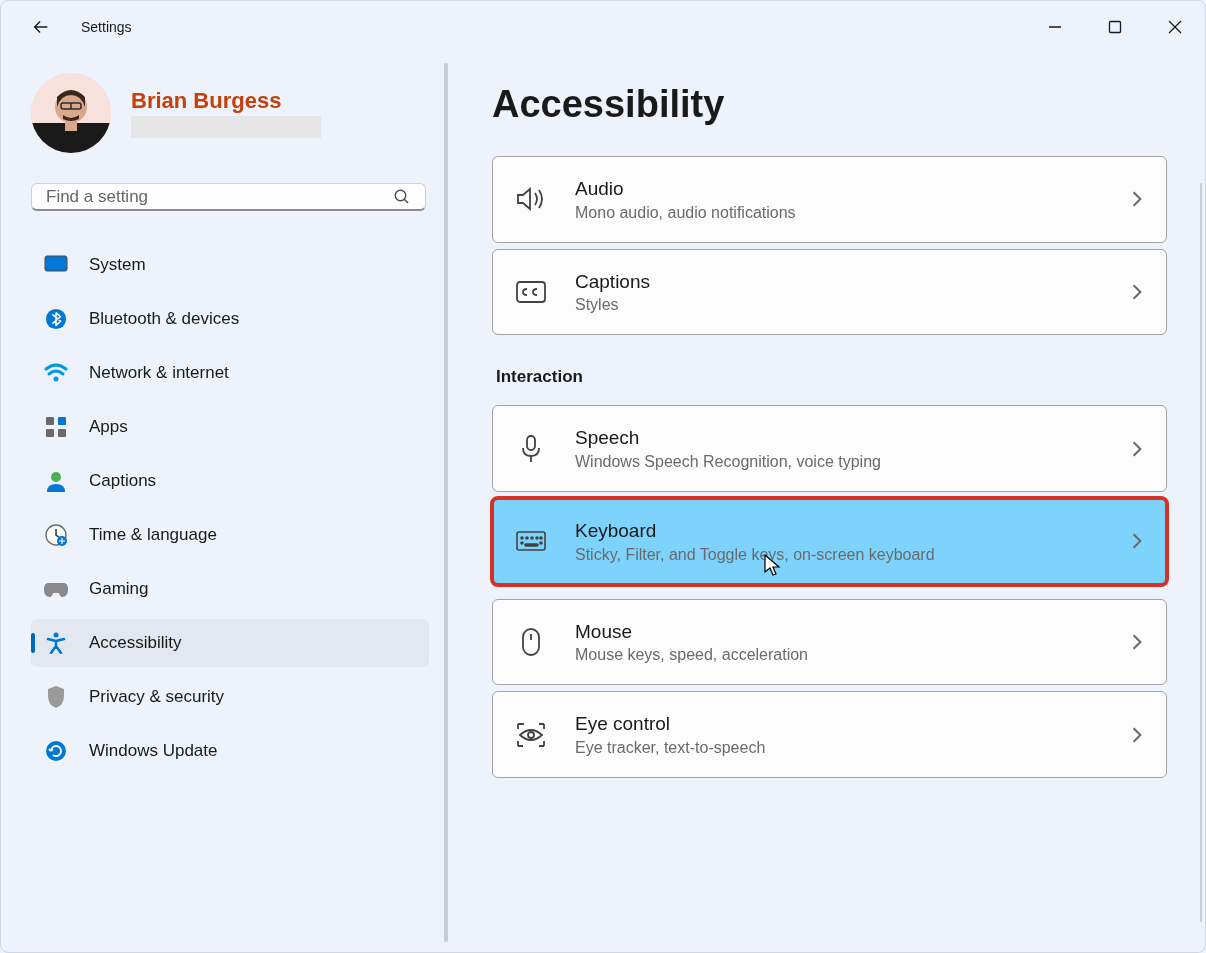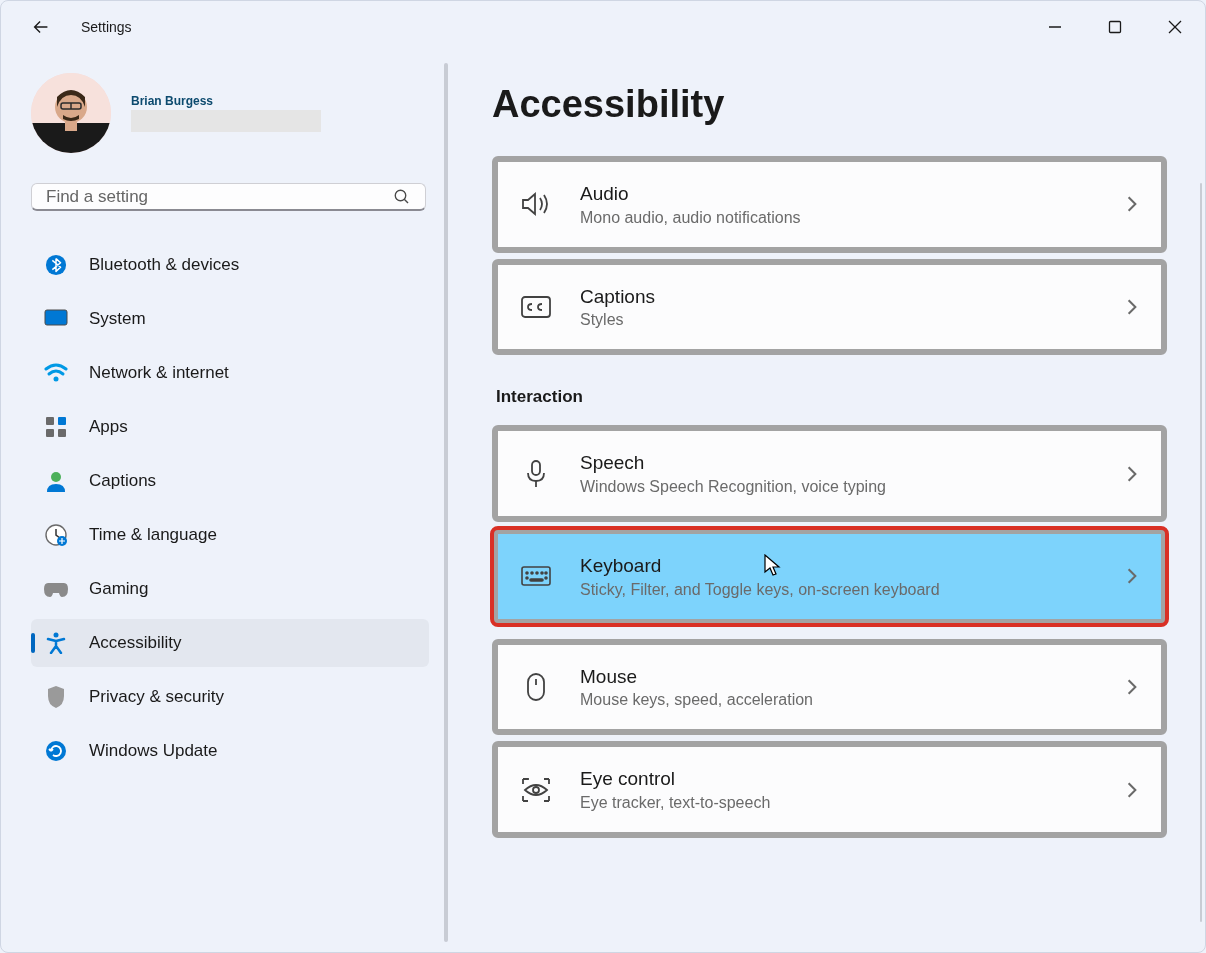--- a/index.html
+++ b/index.html
@@ -77,7 +77,7 @@
     }
     .avatar svg { width: 100%; height: 100%; }
     .profile-info { margin-left: 20px; }
-    .profile-name { font-size: 12px; font-weight: 600; color: #0c4a6e; }
+    .profile-name { font-size: 22px; font-weight: 600; color: #c2410c; }
     .profile-sub {
       background: #e5e5e5;
       width: 190px;

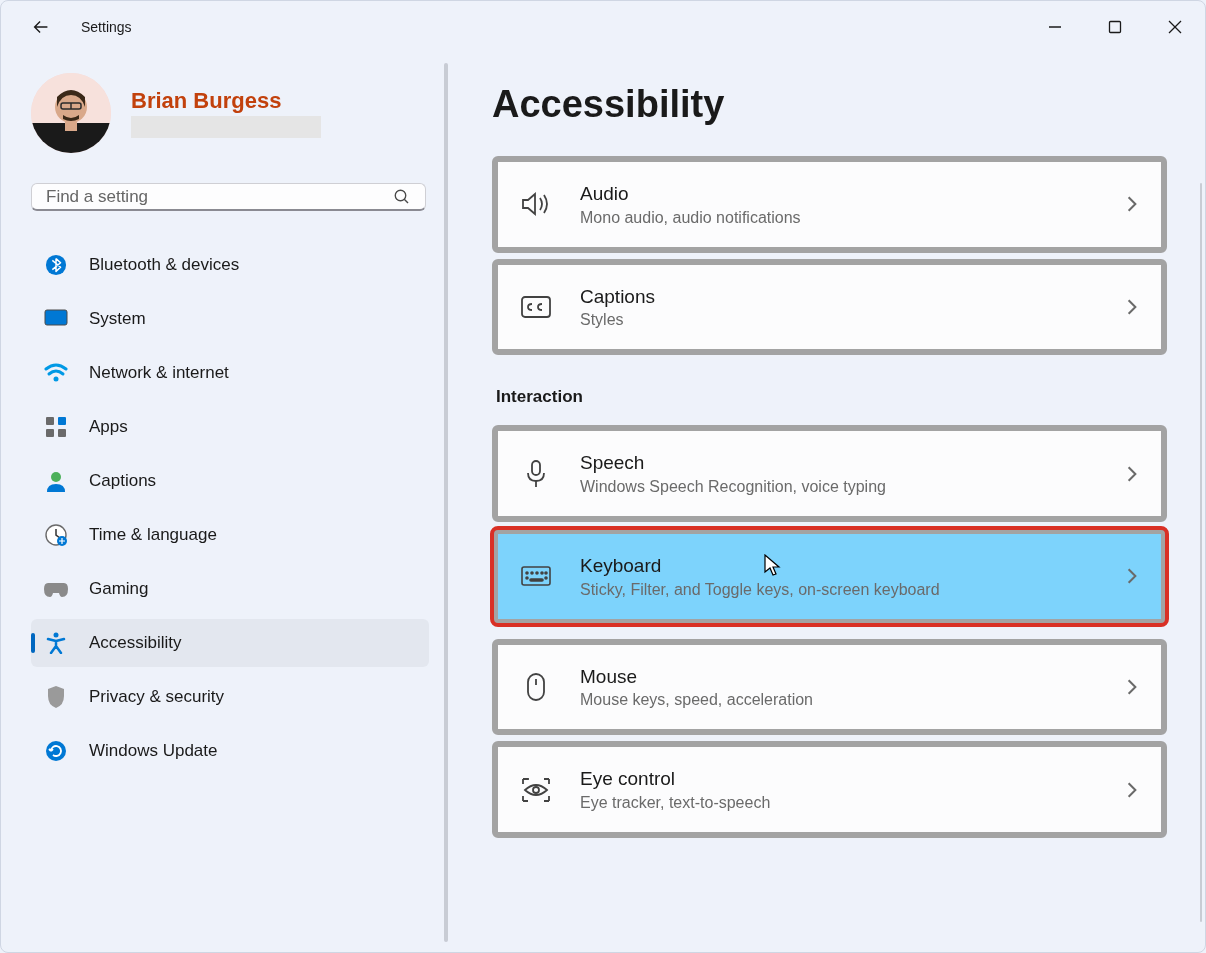--- a/index.html
+++ b/index.html
@@ -165,7 +165,7 @@
     }
     .card {
       background: #fcfcfd;
-      border: 6px solid #a3a3a3;
+      border: 1px solid #a3a3a3;
       border-radius: 6px;
       display: flex;
       align-items: center;

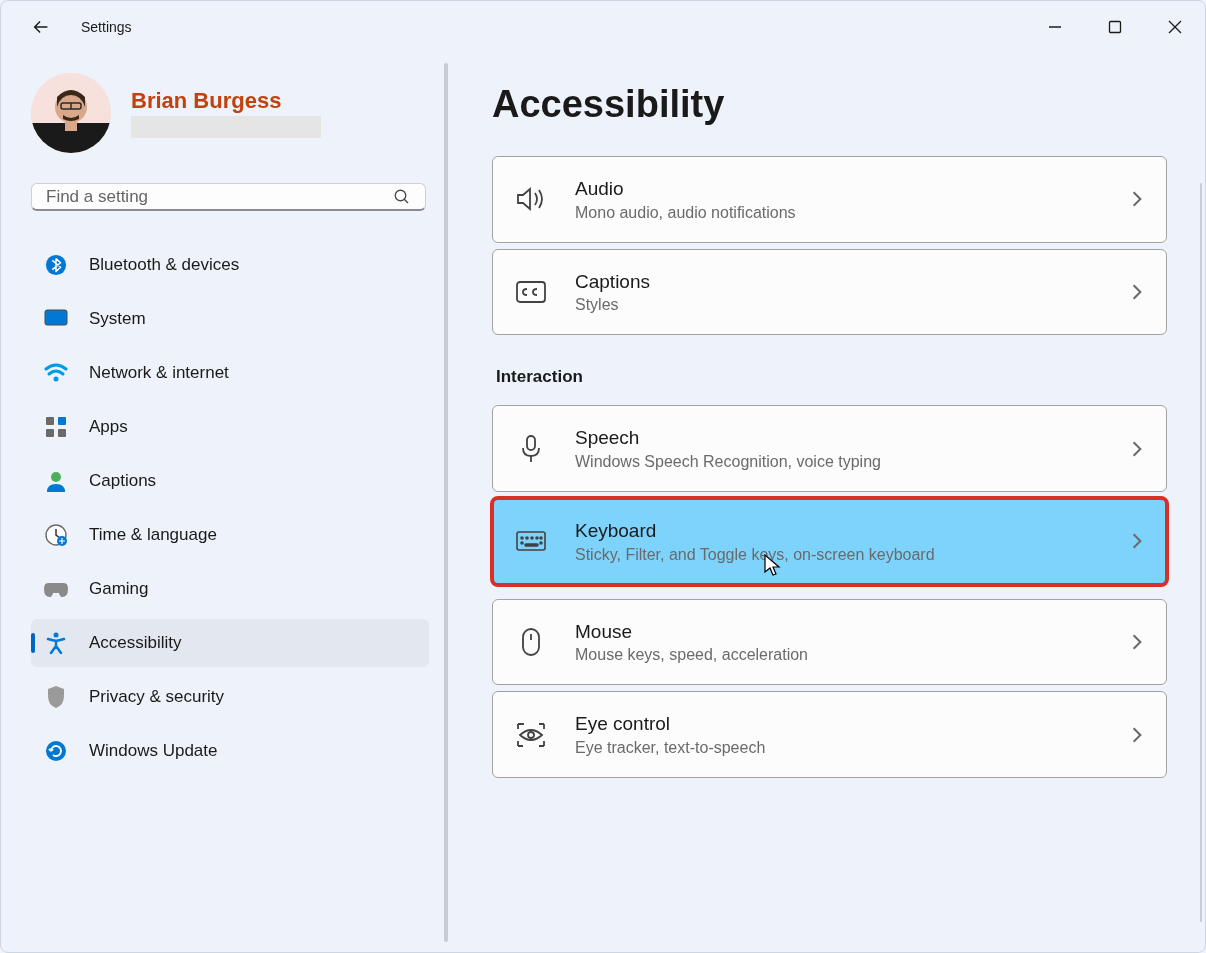--- a/index.html
+++ b/index.html
@@ -277,21 +277,21 @@
       <ul class="nav">
         <li class="nav-item">
           <span class="nav-icon">
+              <svg width="24" height="20">
+                <rect x="1" y="1" width="22" height="15" rx="2" fill="#0078d4"></rect>
+                <rect x="1" y="1" width="22" height="15" rx="2" fill="none" stroke="#4a4a4a" stroke-width="1"></rect>
+              </svg>
+            </span>
+          <span class="nav-label">System</span>
+        </li>
+        <li class="nav-item">
+          <span class="nav-icon">
               <svg width="22" height="22" viewBox="0 0 24 24">
                 <circle cx="12" cy="12" r="11" fill="#0078d4"></circle>
                 <path d="M12 5v14l5-4.5L8 7m0 10l9-7.5L12 5" stroke="#fff" stroke-width="1.6" fill="none" stroke-linejoin="round"></path>
               </svg>
             </span>
           <span class="nav-label">Bluetooth &amp; devices</span>
-        </li>
-        <li class="nav-item">
-          <span class="nav-icon">
-              <svg width="24" height="20">
-                <rect x="1" y="1" width="22" height="15" rx="2" fill="#0078d4"></rect>
-                <rect x="1" y="1" width="22" height="15" rx="2" fill="none" stroke="#4a4a4a" stroke-width="1"></rect>
-              </svg>
-            </span>
-          <span class="nav-label">System</span>
         </li>
         <li class="nav-item">
           <span class="nav-icon">

